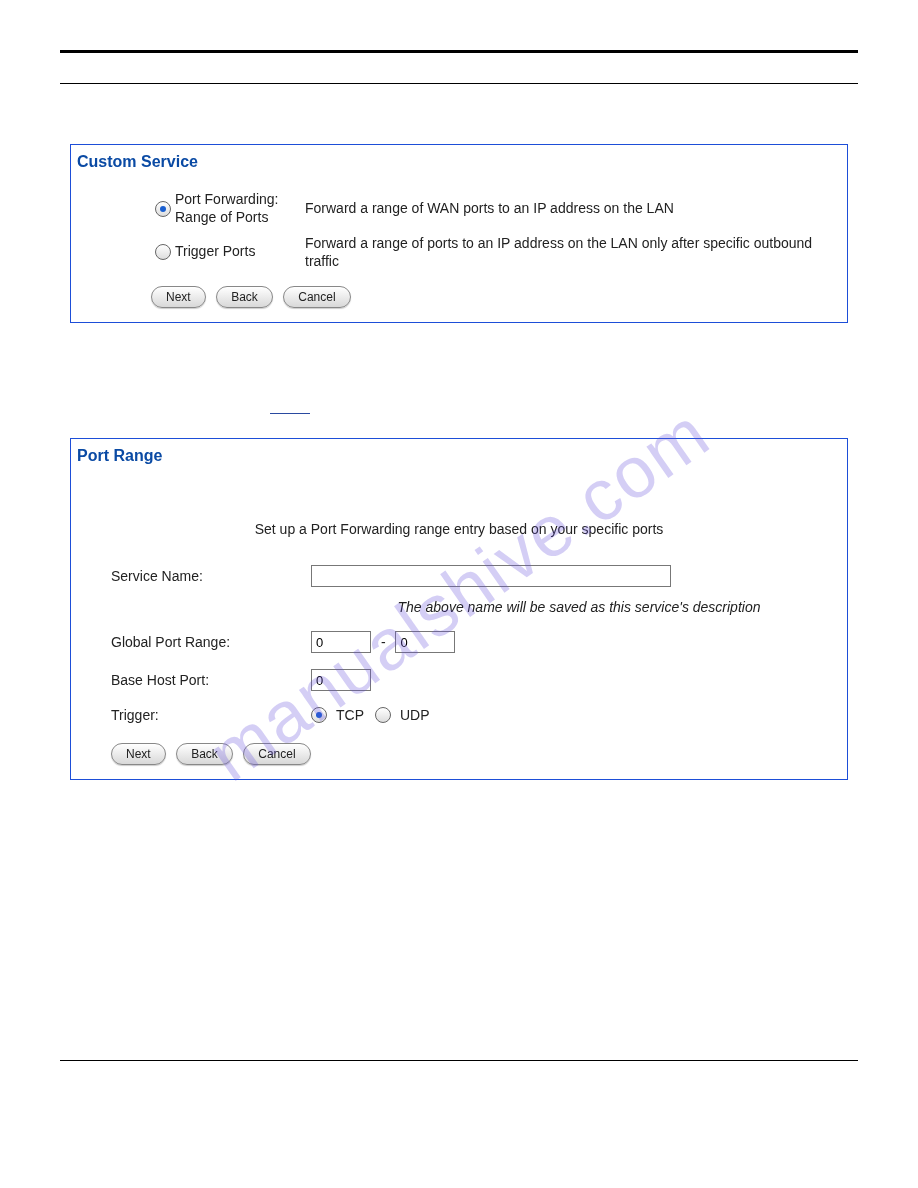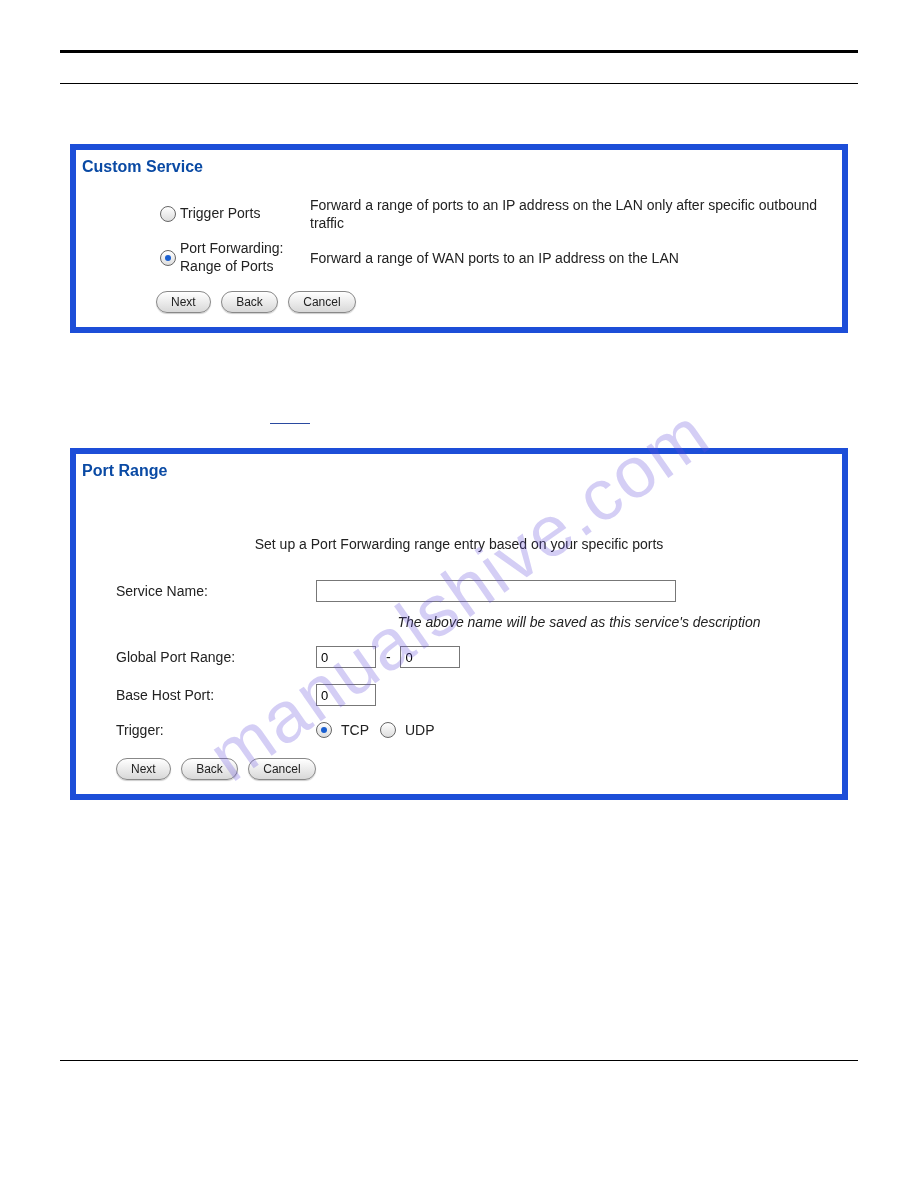--- a/index.html
+++ b/index.html
@@ -28,7 +28,7 @@
     margin: 0 0 40px 0;
   }
   .panel {
-    border: 6px solid #1d4ed8;
+    border: 1px solid #1d4ed8;
     margin: 60px 10px 10px 10px;
     padding: 0;
   }

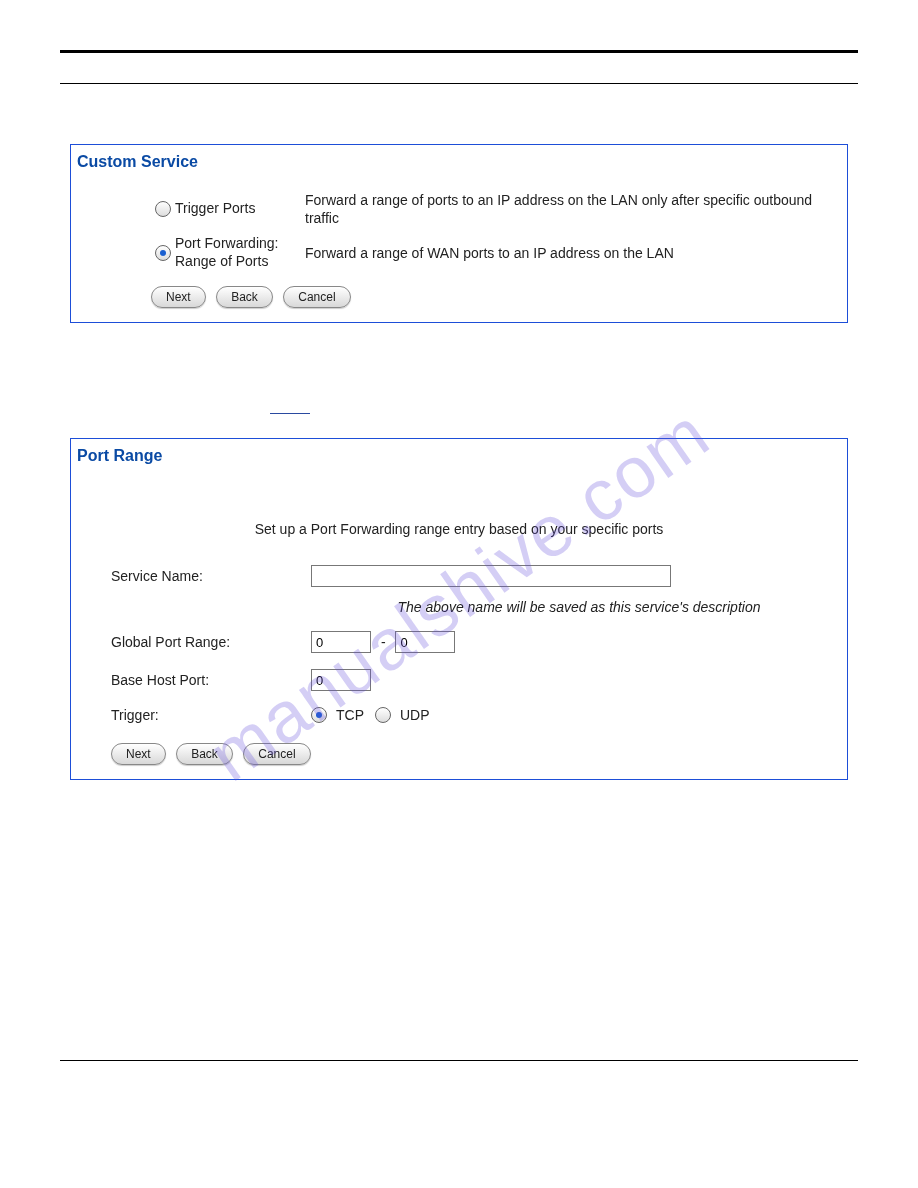--- a/index.html
+++ b/index.html
@@ -170,14 +170,6 @@
 
     <div class="radio-row">
       <div class="radio-cell">
-        <span class="radio-outer"></span>
-      </div>
-      <div class="radio-label-cell">Trigger Ports</div>
-      <div class="radio-desc-cell">Forward a range of ports to an IP address on the LAN only after specific outbound traffic</div>
-    </div>
-
-    <div class="radio-row">
-      <div class="radio-cell">
         <span class="radio-outer">
             <span class="radio-inner"></span>
           </span>
@@ -187,6 +179,14 @@
         <span>Range of Ports</span>
       </div>
       <div class="radio-desc-cell">Forward a range of WAN ports to an IP address on the LAN</div>
+    </div>
+
+    <div class="radio-row">
+      <div class="radio-cell">
+        <span class="radio-outer"></span>
+      </div>
+      <div class="radio-label-cell">Trigger Ports</div>
+      <div class="radio-desc-cell">Forward a range of ports to an IP address on the LAN only after specific outbound traffic</div>
     </div>
 
     <div class="button-row">

